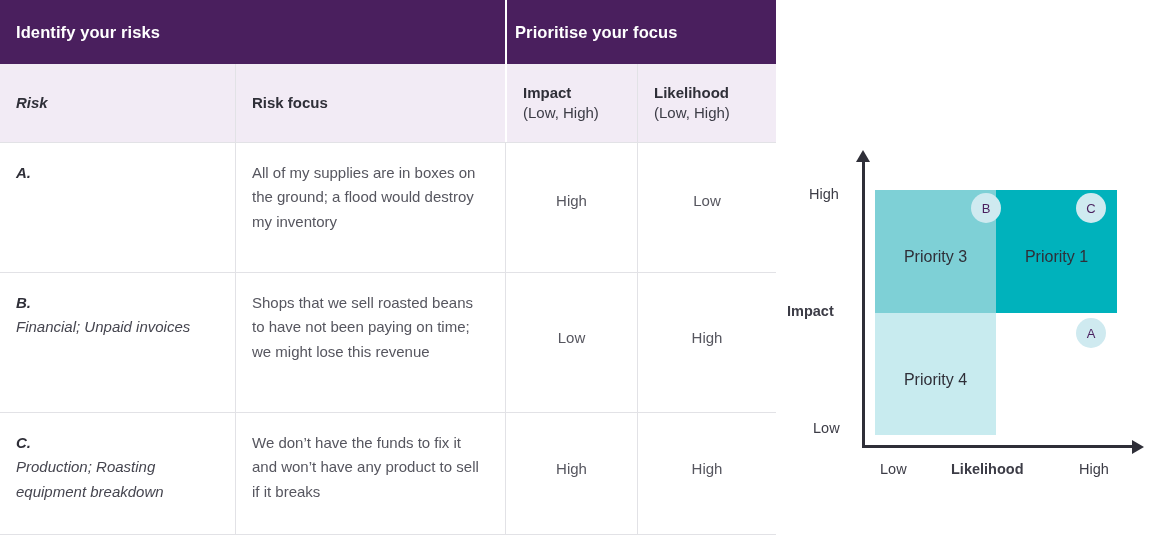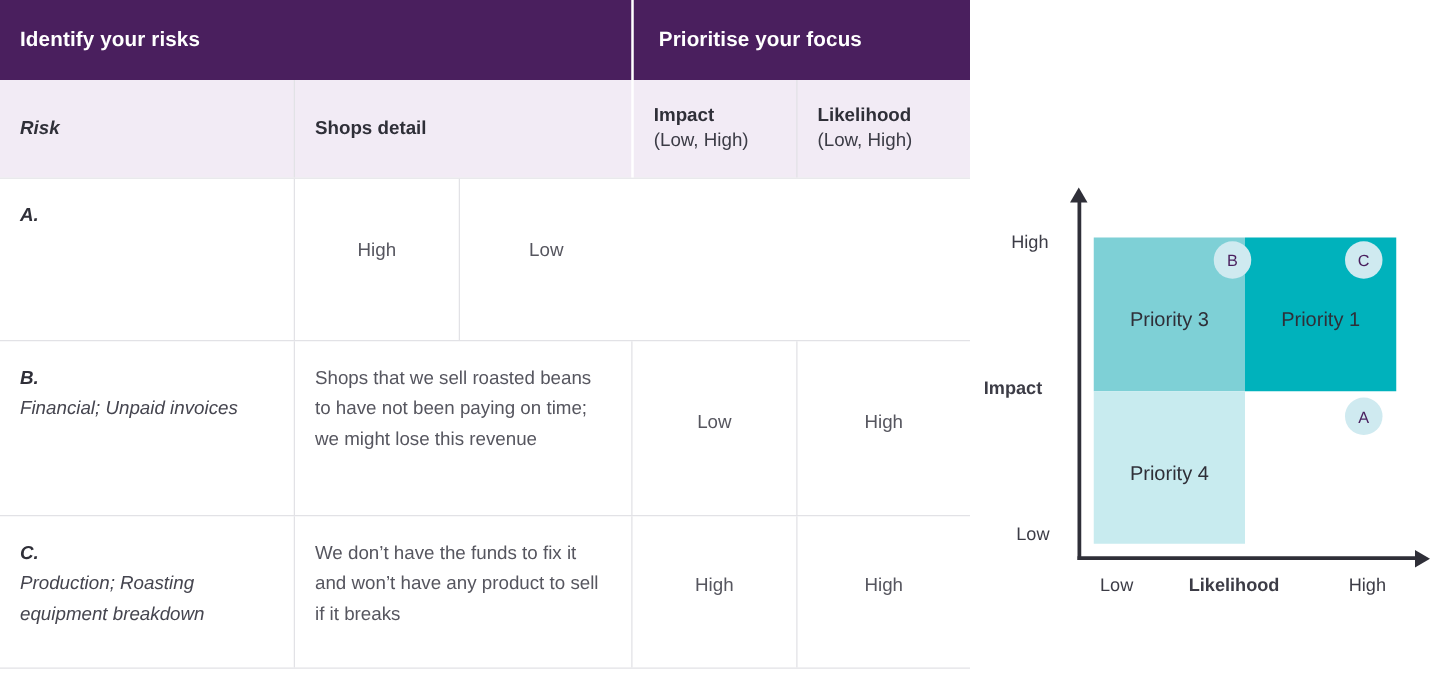--- a/index.html
+++ b/index.html
@@ -52,7 +52,7 @@
     letter-spacing: 0.1px;
   }
   .title-cell.left  { width: 505px; padding-left: 16px; }
-  .title-cell.right { width: 271px; padding-left: 20px;
+  .title-cell.right { width: 271px; padding-left: 8px;
                       border-left: 2px solid #ffffff; }
 
   

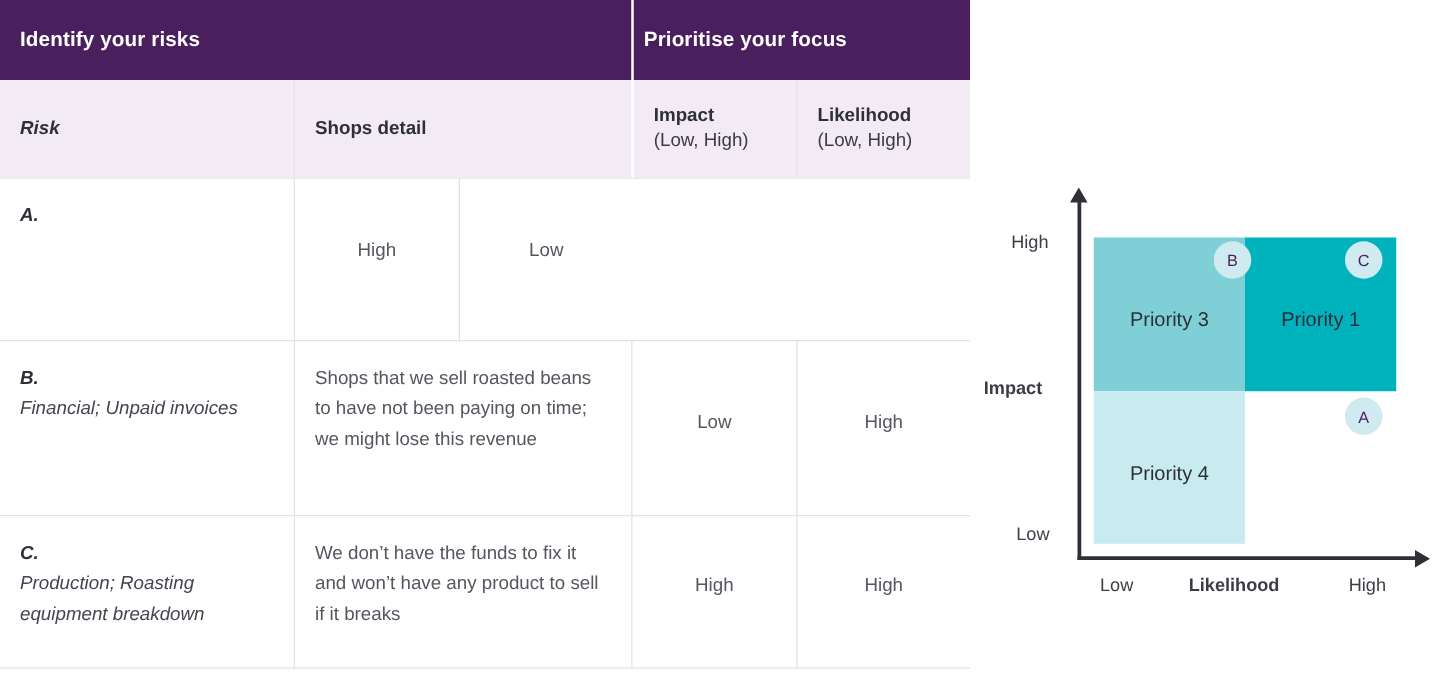--- a/index.html
+++ b/index.html
@@ -243,7 +243,7 @@
         <span class="h-main">Risk</span>
       </div>
       <div class="subhead-cell col-detail vline">
-        <span class="h-main">Shops detail</span>
+        <span class="h-main">Risk focus</span>
       </div>
       <div class="subhead-cell col-impact sep-left">
         <span class="h-main">Impact</span>

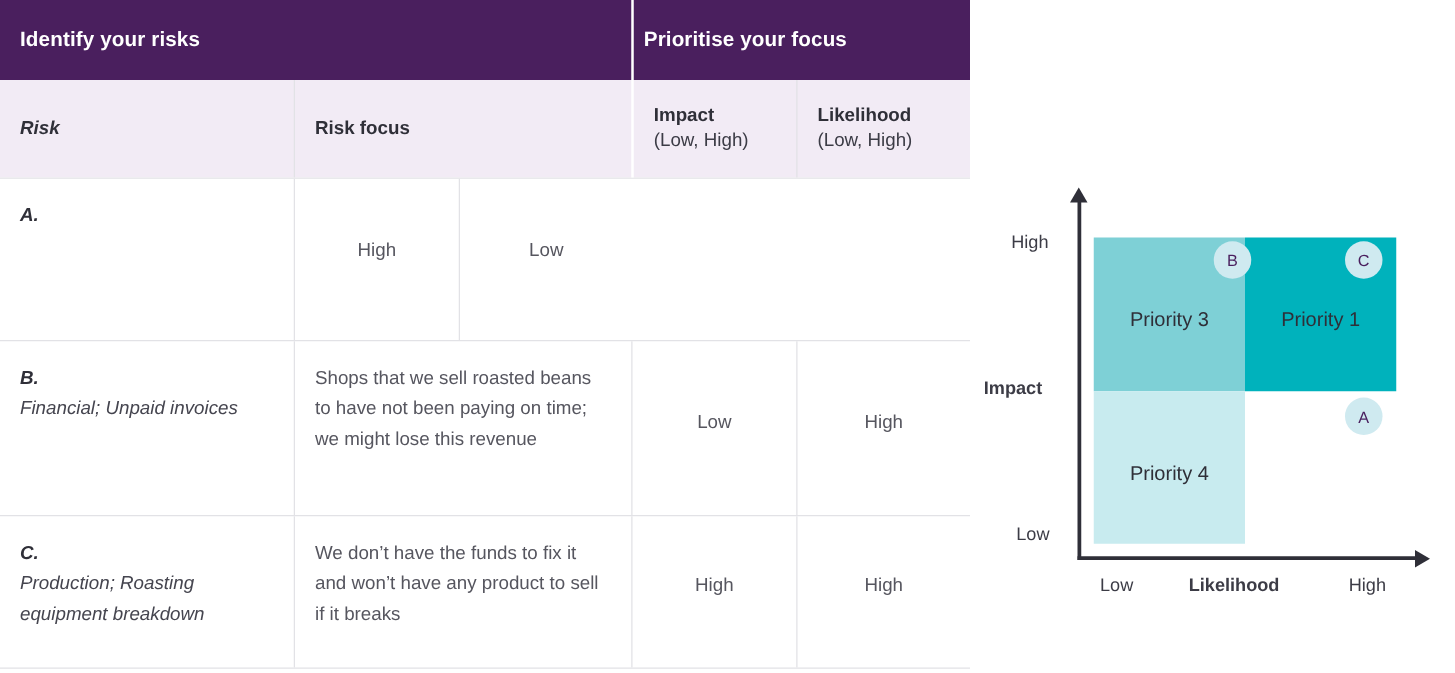--- a/index.html
+++ b/index.html
@@ -259,6 +259,7 @@
       <div class="cell col-risk">
         <span class="risk-letter">A.</span>
       </div>
+      <div class="cell detail col-detail vline">All of my supplies are in boxes on the ground; a flood would destroy my inventory</div>
       <div class="cell center col-impact vline">High</div>
       <div class="cell center col-like vline">Low</div>
     </div>

